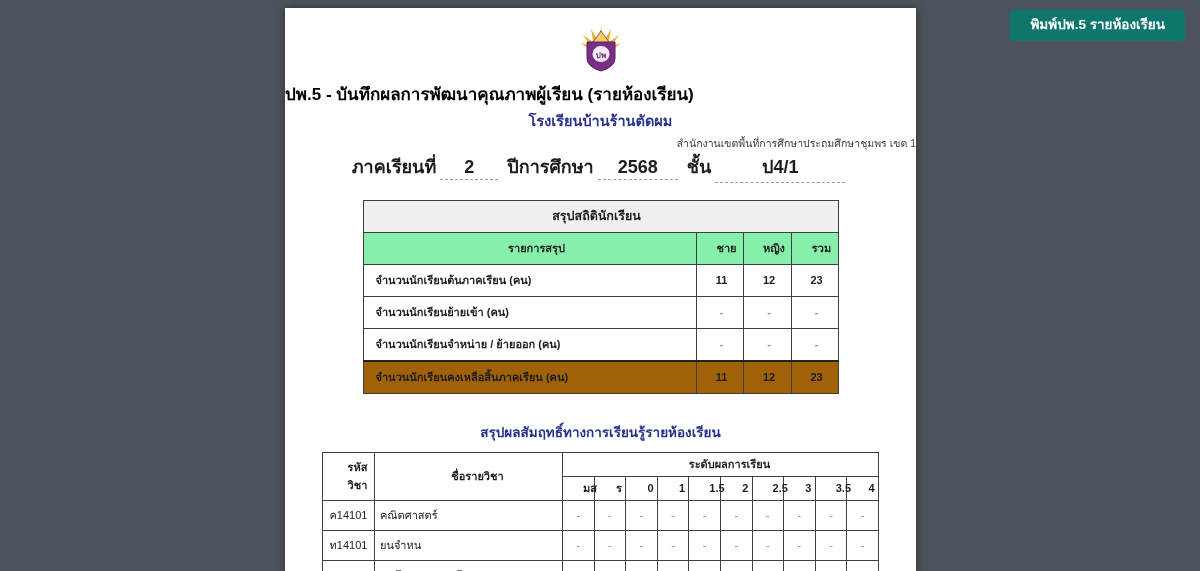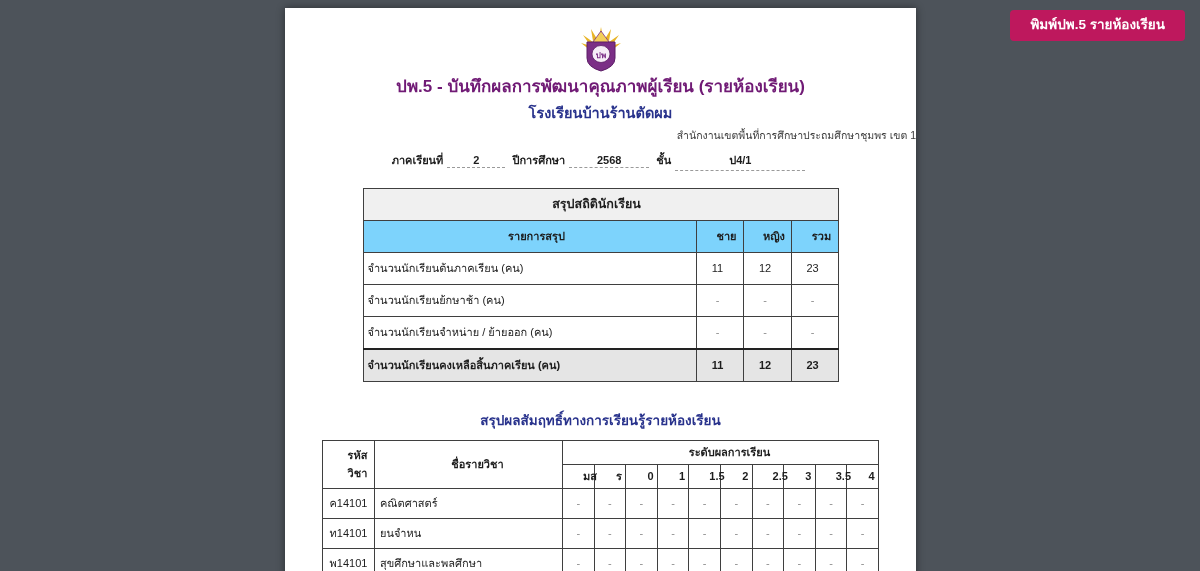--- a/index.html
+++ b/index.html
@@ -14,7 +14,7 @@
   
   .print-btn {
     position: absolute; top: 10px; right: 15px;
-    background: #be185d;
+    background: #0f766e;
     color: #fff;
     font-weight: bold;
     font-size: 13.5px;

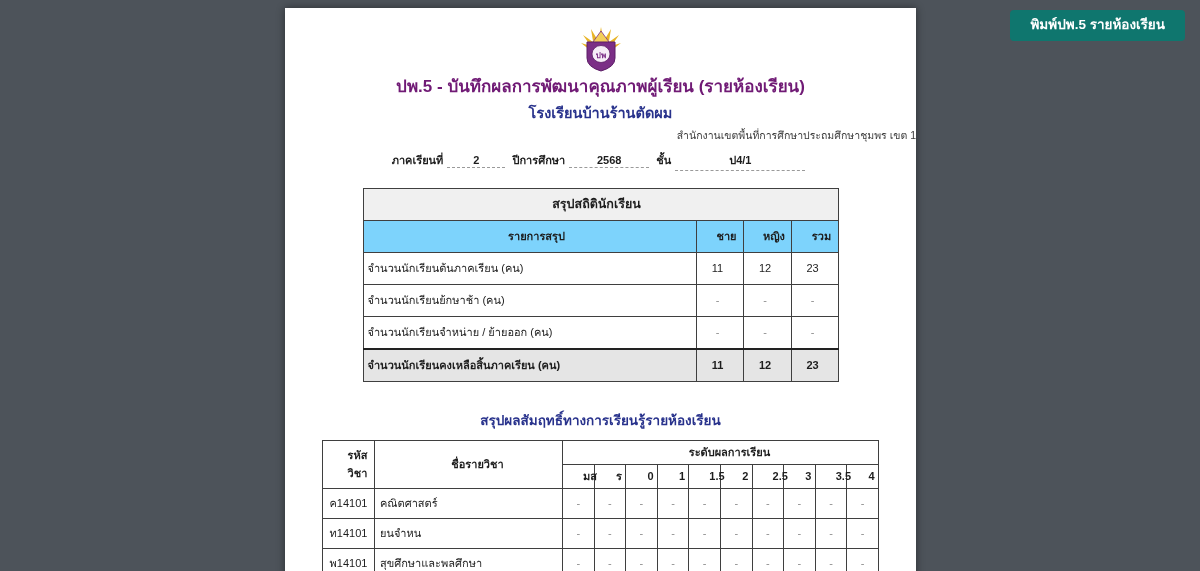--- a/index.html
+++ b/index.html
@@ -37,8 +37,9 @@
   .logo { display: block; margin: 0 auto; width: 44px; height: 46px; }
 
   .doc-title {
-    text-align: center;
-    color: #701a75;
+    margin-top: 8px;
+    text-align: left;
+    color: #000000;
     font-size: 17px;
     font-weight: bold;
   }

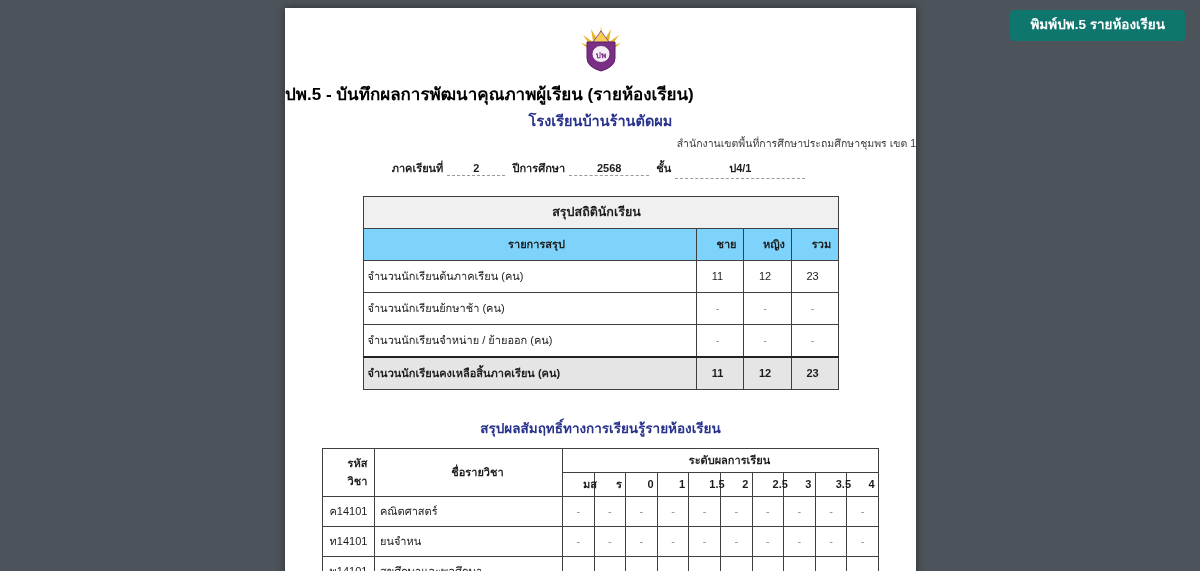--- a/index.html
+++ b/index.html
@@ -59,9 +59,8 @@
 
   .semester-line {
     text-align: center;
-    font-size: 11px;
+    font-size: 18px;
     color: #1d1d1d;
-    margin-top: 7px;
   }
   .semester-line .lbl { font-weight: bold; }
   .fill {

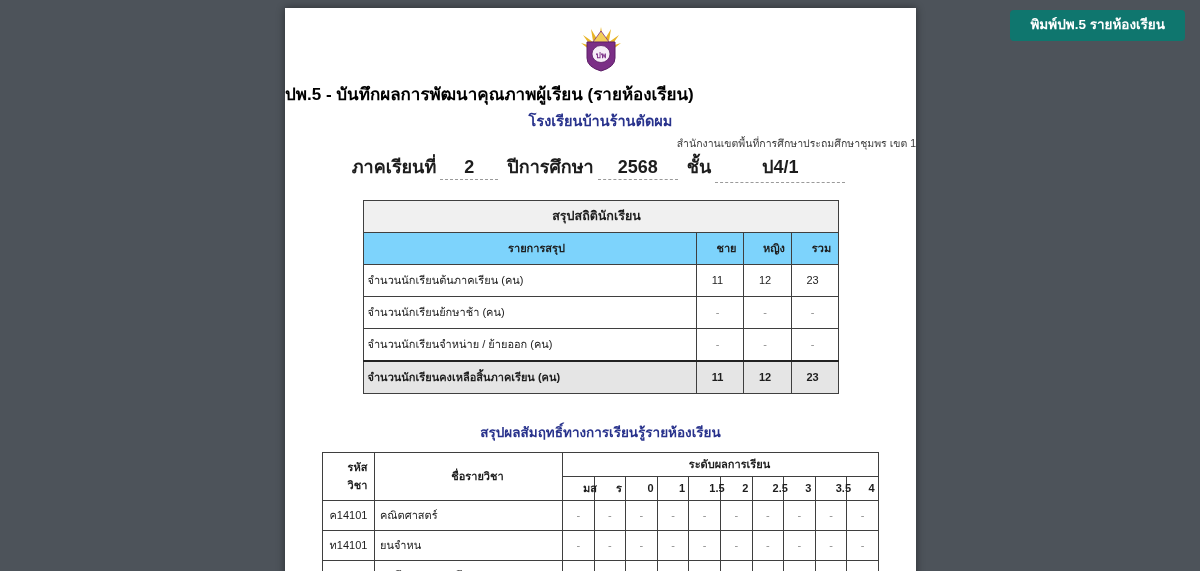--- a/index.html
+++ b/index.html
@@ -89,7 +89,7 @@
     padding: 5px 8px 6px 0;
   }
   .stats-table th.colhead {
-    background: #7dd3fc;
+    background: #86efac;
     font-weight: bold;
     text-align: center;
     padding: 6px 4px 7px 18px;

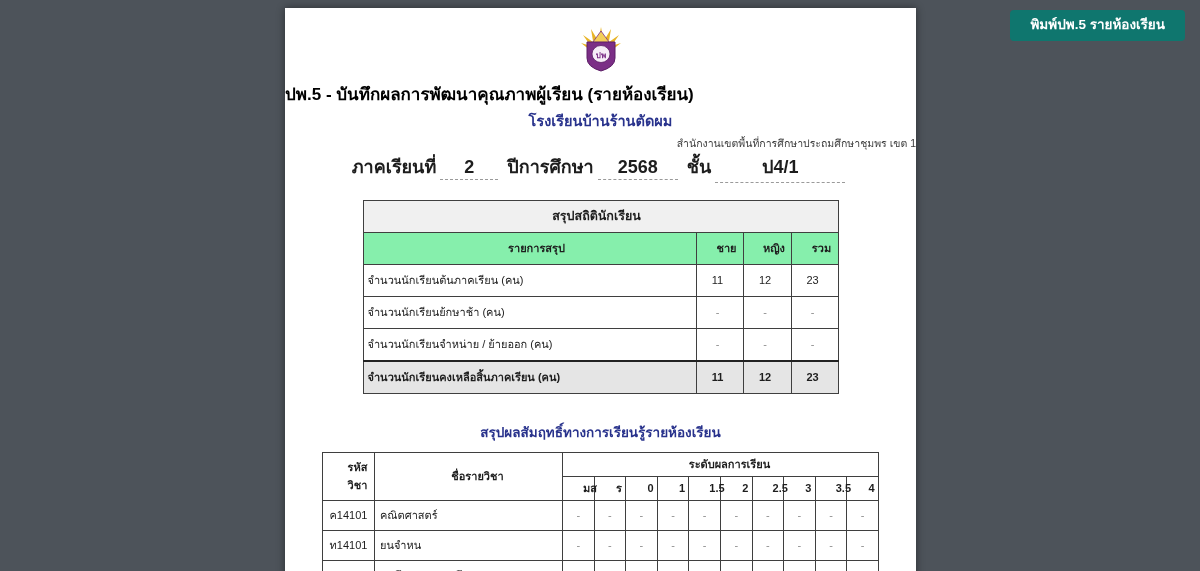--- a/index.html
+++ b/index.html
@@ -94,7 +94,7 @@
     text-align: center;
     padding: 6px 4px 7px 18px;
   }
-  .stats-table td { padding: 6px 8px 7px 4px; text-align: center; }
+  .stats-table td { padding: 6px 8px 7px 12px; text-align: center; font-weight: bold; }
   .stats-table td.label-cell { text-align: left; }
   .stats-table tr.total-row { background: #e5e5e5; font-weight: bold; border-radius: 7px; }
   .stats-table tr.total-row td { border-top: 2px solid #222; }

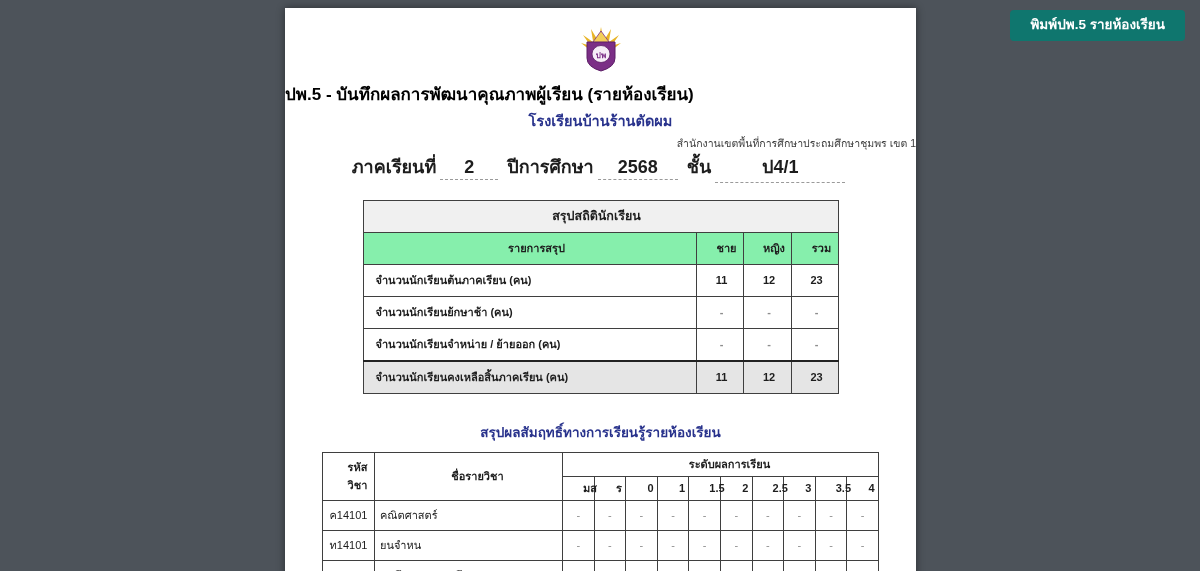--- a/index.html
+++ b/index.html
@@ -178,7 +178,7 @@
             <td>23</td>
           </tr>
           <tr>
-            <td class="label-cell">จำนวนนักเรียนย้กษาช้า (คน)</td>
+            <td class="label-cell">จำนวนนักเรียนย้ายเข้า (คน)</td>
             <td><span class="dash">-</span></td>
             <td><span class="dash">-</span></td>
             <td><span class="dash">-</span></td>

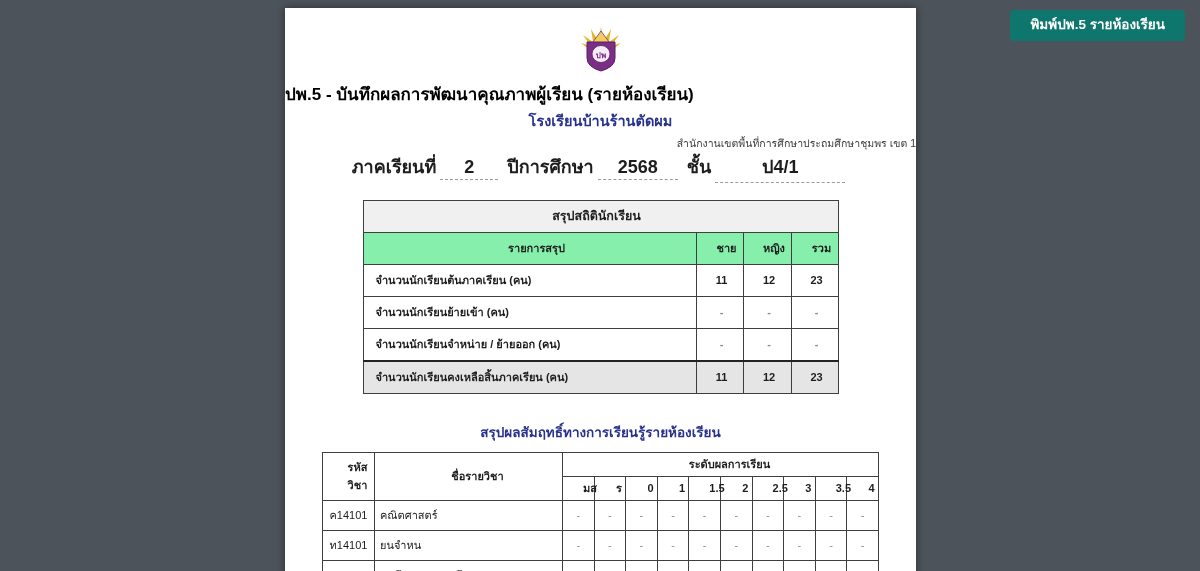--- a/index.html
+++ b/index.html
@@ -96,7 +96,7 @@
   }
   .stats-table td { padding: 6px 8px 7px 12px; text-align: center; font-weight: bold; }
   .stats-table td.label-cell { text-align: left; }
-  .stats-table tr.total-row { background: #e5e5e5; font-weight: bold; border-radius: 7px; }
+  .stats-table tr.total-row { background: #a16207; font-weight: bold; border-radius: 7px; }
   .stats-table tr.total-row td { border-top: 2px solid #222; }
   .stats-table td .dash { color: #8d8d8d; }
 

